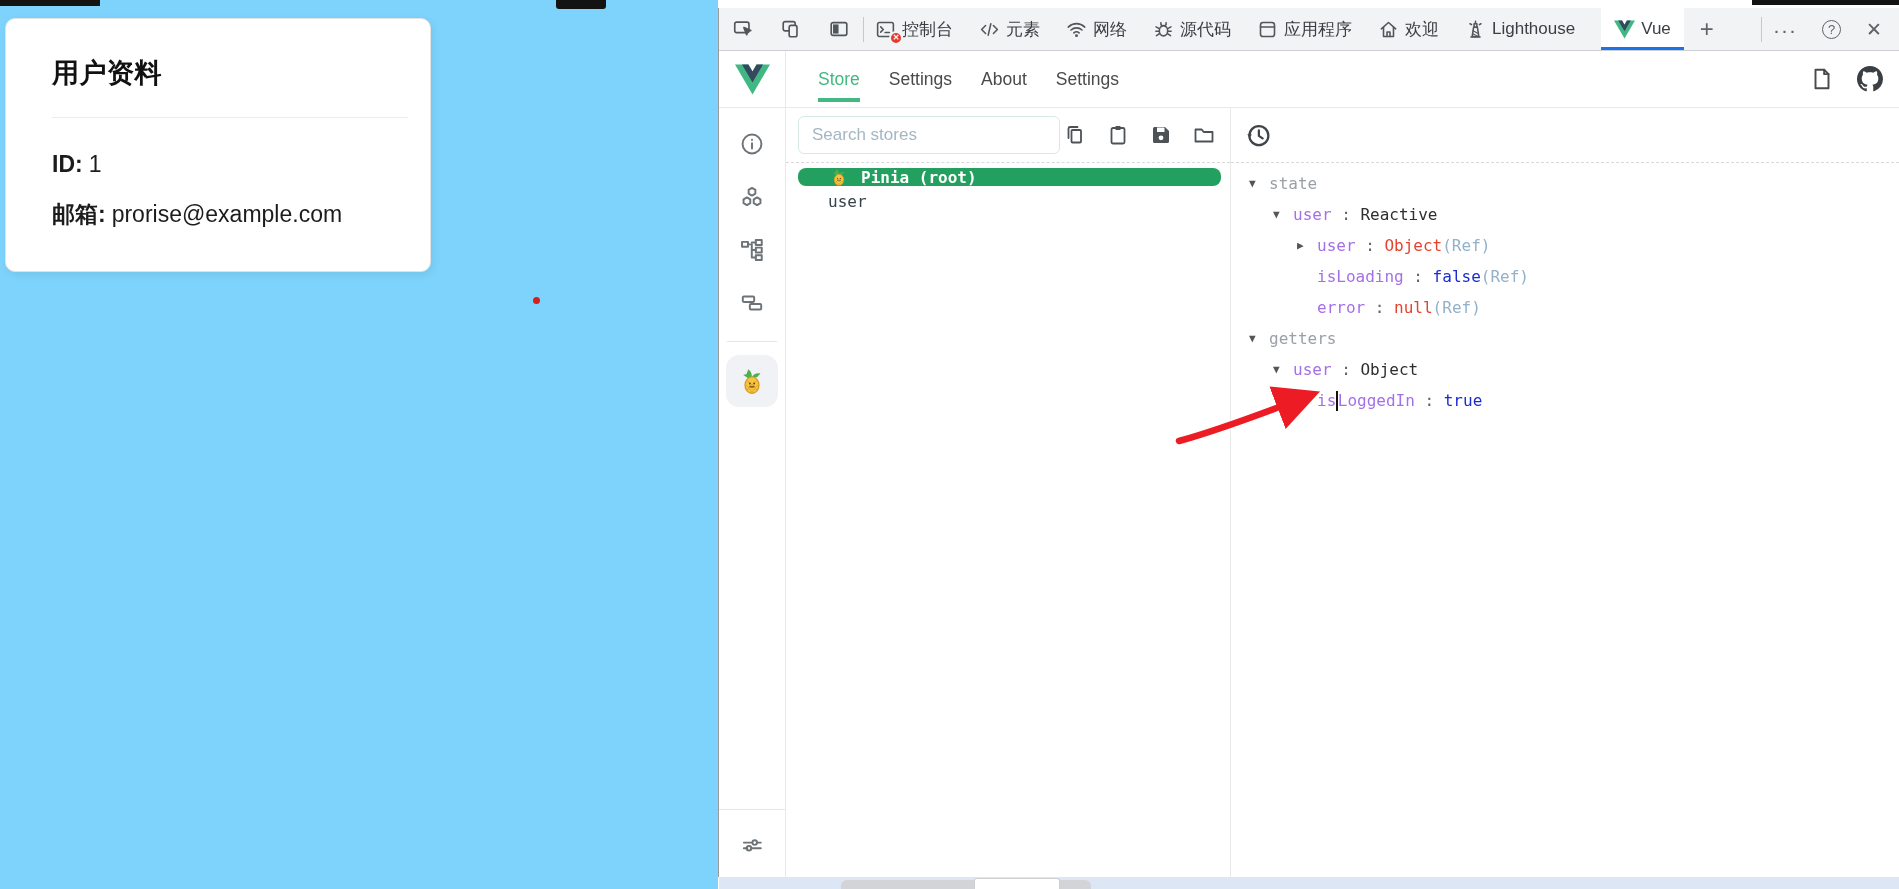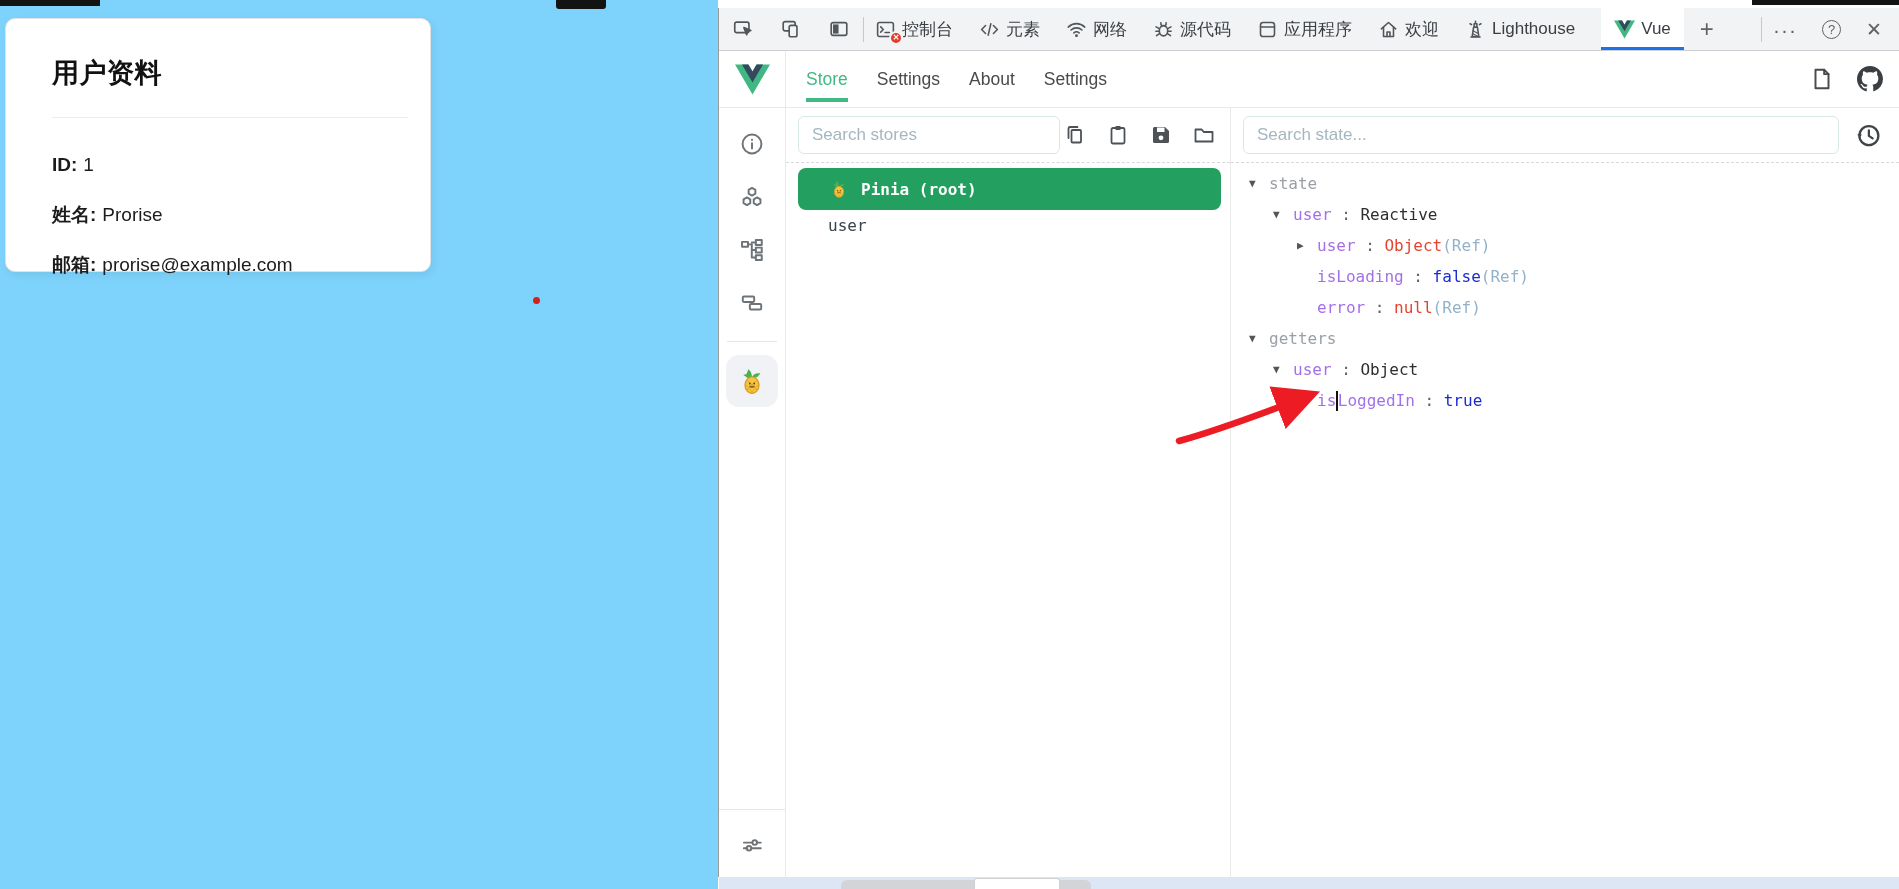--- a/index.html
+++ b/index.html
@@ -63,7 +63,7 @@
               border-bottom:1px solid #e9e9e9;display:flex;align-items:center;}
   .logo-cell{width:67px;height:100%;border-right:1px solid #e9e9e9;display:flex;align-items:center;justify-content:center;}
   .logo-cell .icon{width:35px;height:31px;}
-  .vue-tabs{display:flex;gap:29px;margin-left:20px;font-size:17.5px;color:#4a4a4a;height:100%;align-items:center;}
+  .vue-tabs{display:flex;gap:29px;margin-left:32px;font-size:17.5px;color:#4a4a4a;height:100%;align-items:center;}
   .vue-tab{position:relative;height:100%;display:flex;align-items:center;cursor:pointer;}
   .vue-tab.active{color:var(--green);}
   .vue-tab.active::after{content:"";position:absolute;left:0;right:0;bottom:5px;height:4px;background:var(--green);}

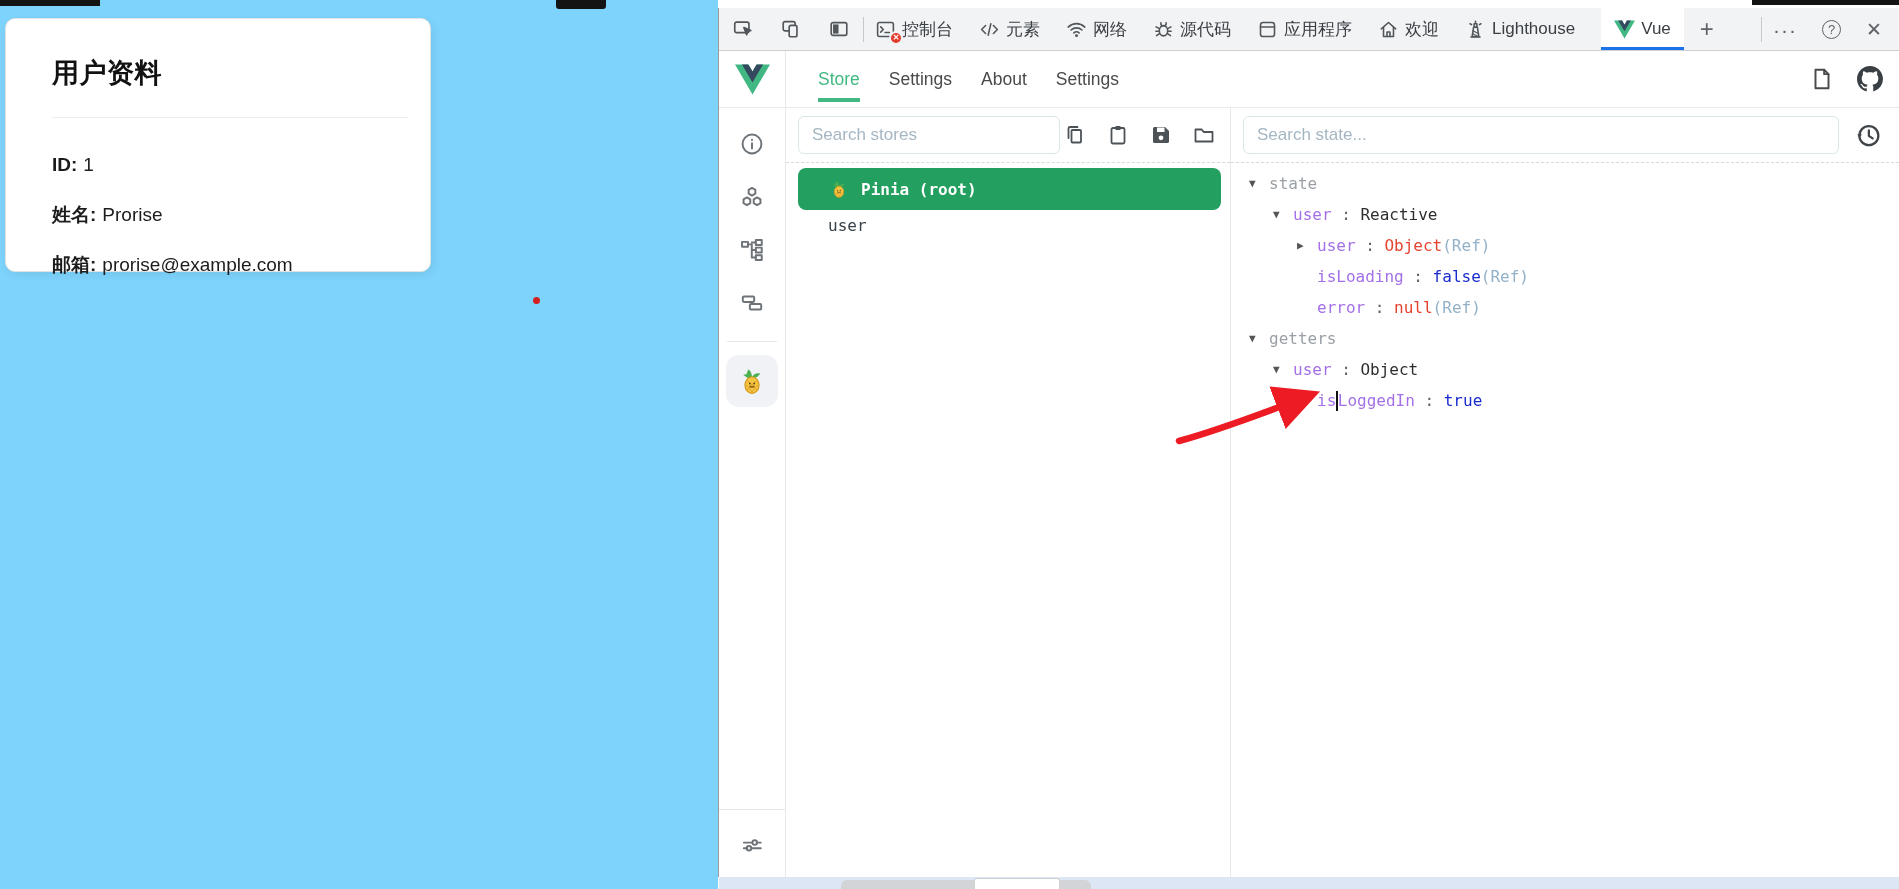--- a/index.html
+++ b/index.html
@@ -407,7 +407,6 @@
 
     <div class="state-panel">
       <div class="search-row" style="padding-left:12px;">
-        <input class="search-input" placeholder="Search state..." style="">
         <span class="icon history-btn" id="history-slot">
             <svg viewBox="0 0 24 24" fill="none" stroke="currentColor" stroke-width="1.8" stroke-linecap="round" stroke-linejoin="round">
               <circle cx="12.7" cy="12.5" r="7.6"></circle>

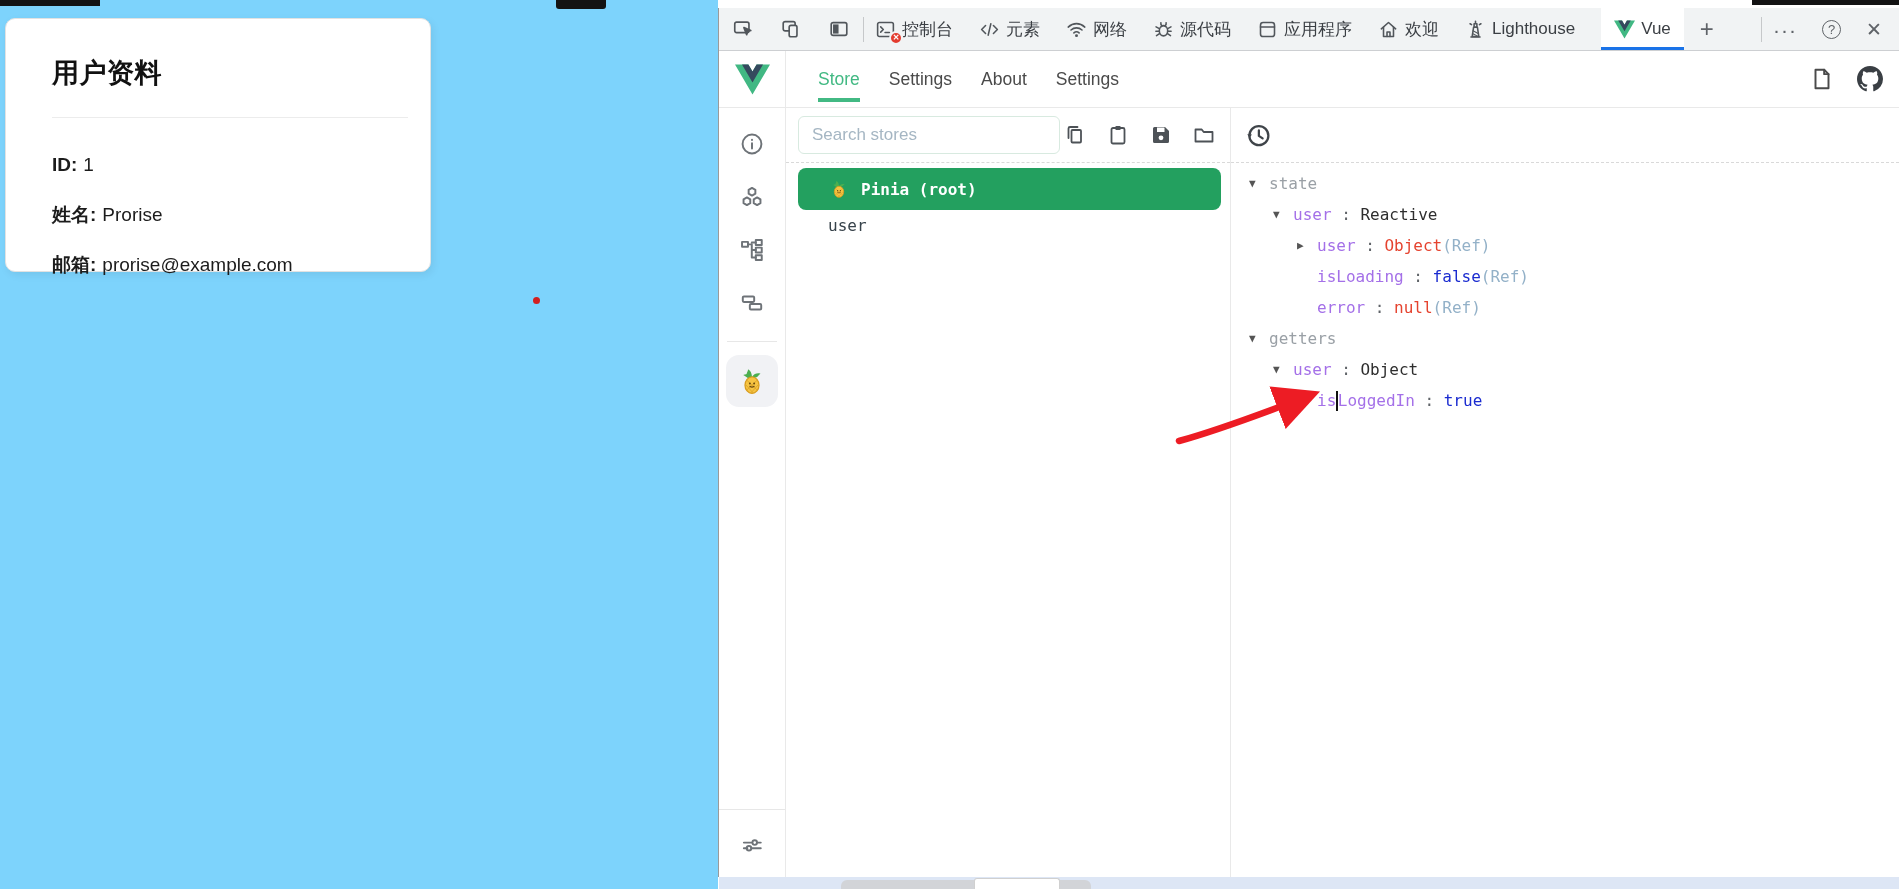--- a/index.html
+++ b/index.html
@@ -26,7 +26,7 @@
         padding:36px 24px 0 46px;}
   .card h1{font-size:27px;font-weight:700;margin:0;color:#111;letter-spacing:.5px;}
   .card-divider{height:1px;background:#ececec;margin-top:26px;width:356px;}
-  .card-field{margin:25px 0;font-size:19px;line-height:25px;color:#1c1c1c;}
+  .card-field{margin:25px 0;font-size:23px;line-height:25px;color:#1c1c1c;}
   .card-field:first-child{margin-top:34px;}
   .card-field b{font-weight:700;margin-right:6px;}
   .red-dot{position:absolute;left:533px;top:297px;width:7px;height:7px;border-radius:50%;background:#d21f1f;}

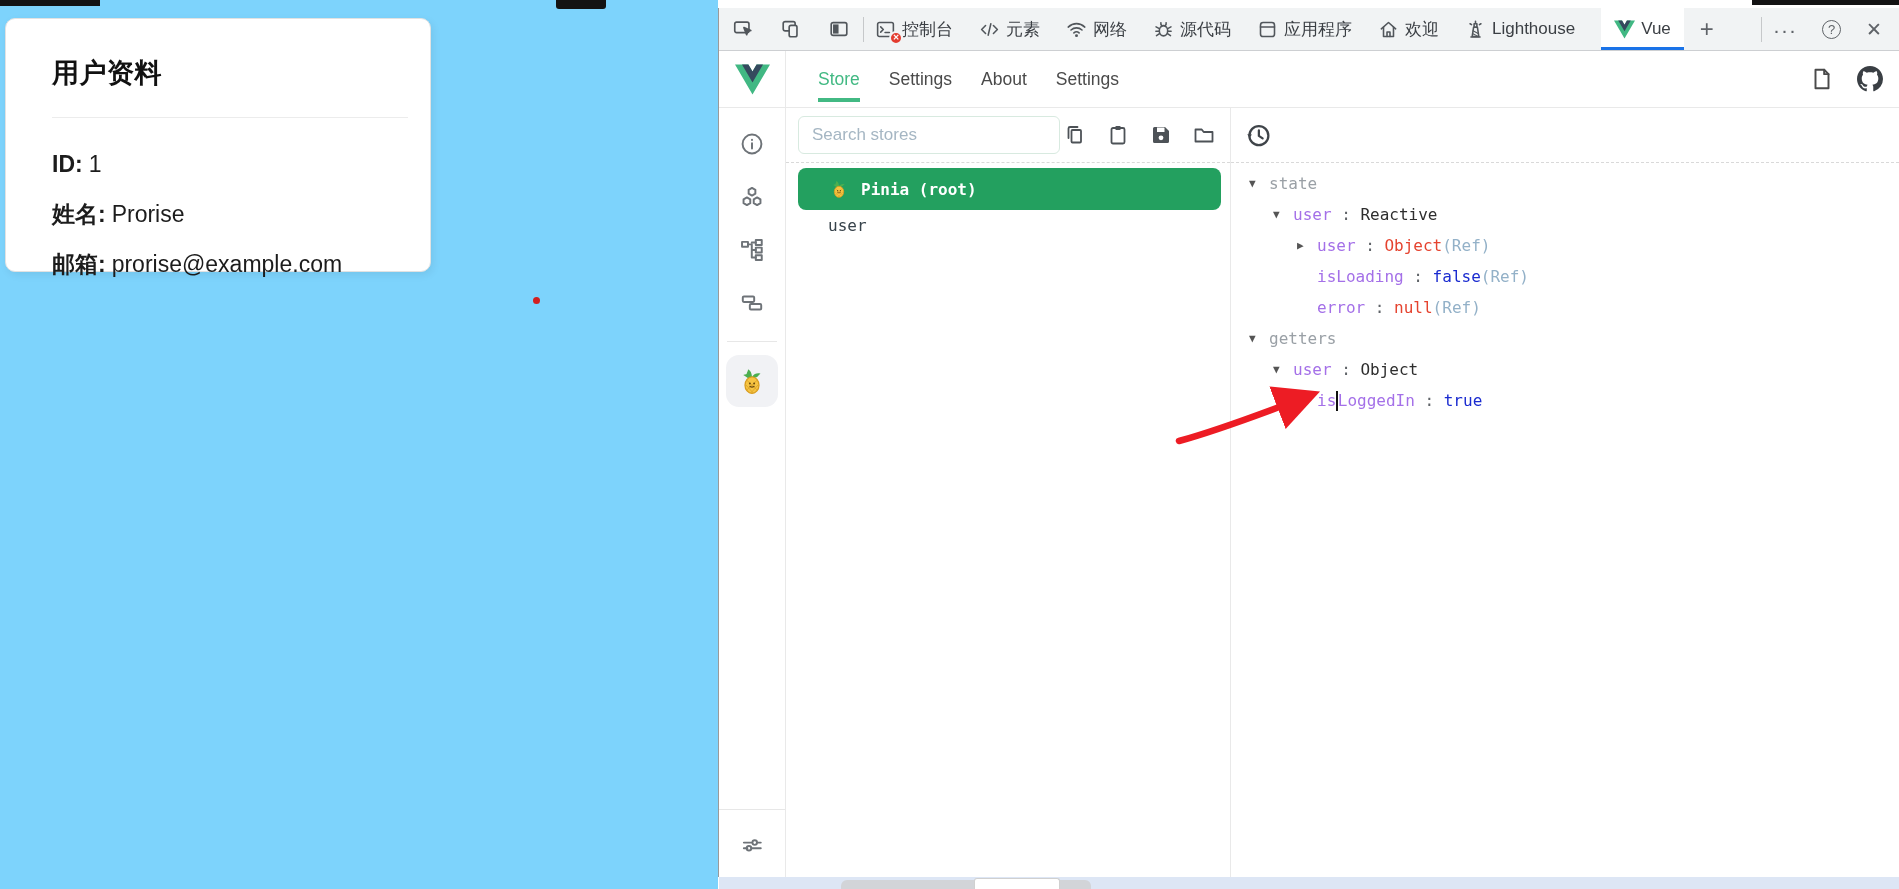--- a/index.html
+++ b/index.html
@@ -91,7 +91,7 @@
   .store-actions{display:flex;gap:19px;color:#4d5257;align-items:center;}
   .store-actions .icon{width:24px;height:24px;cursor:pointer;}
   .store-list{padding:5px 9px 0 12px;font-family:"DejaVu Sans Mono","Liberation Mono",monospace;}
-  .store-item.selected{background:var(--rowgreen);color:#fff;border-radius:8px;height:42px;display:flex;
+  .store-item.selected{background:var(--rowgreen);color:#fff;border-radius:8px;height:18px;display:flex;
                        align-items:center;padding-left:31px;gap:12px;font-size:16px;font-weight:600;cursor:pointer;}
   .store-item.selected .icon{width:20px;height:20px;}
   .store-item.child{height:31px;display:flex;align-items:center;padding-left:30px;font-size:16px;color:#37424a;cursor:pointer;}

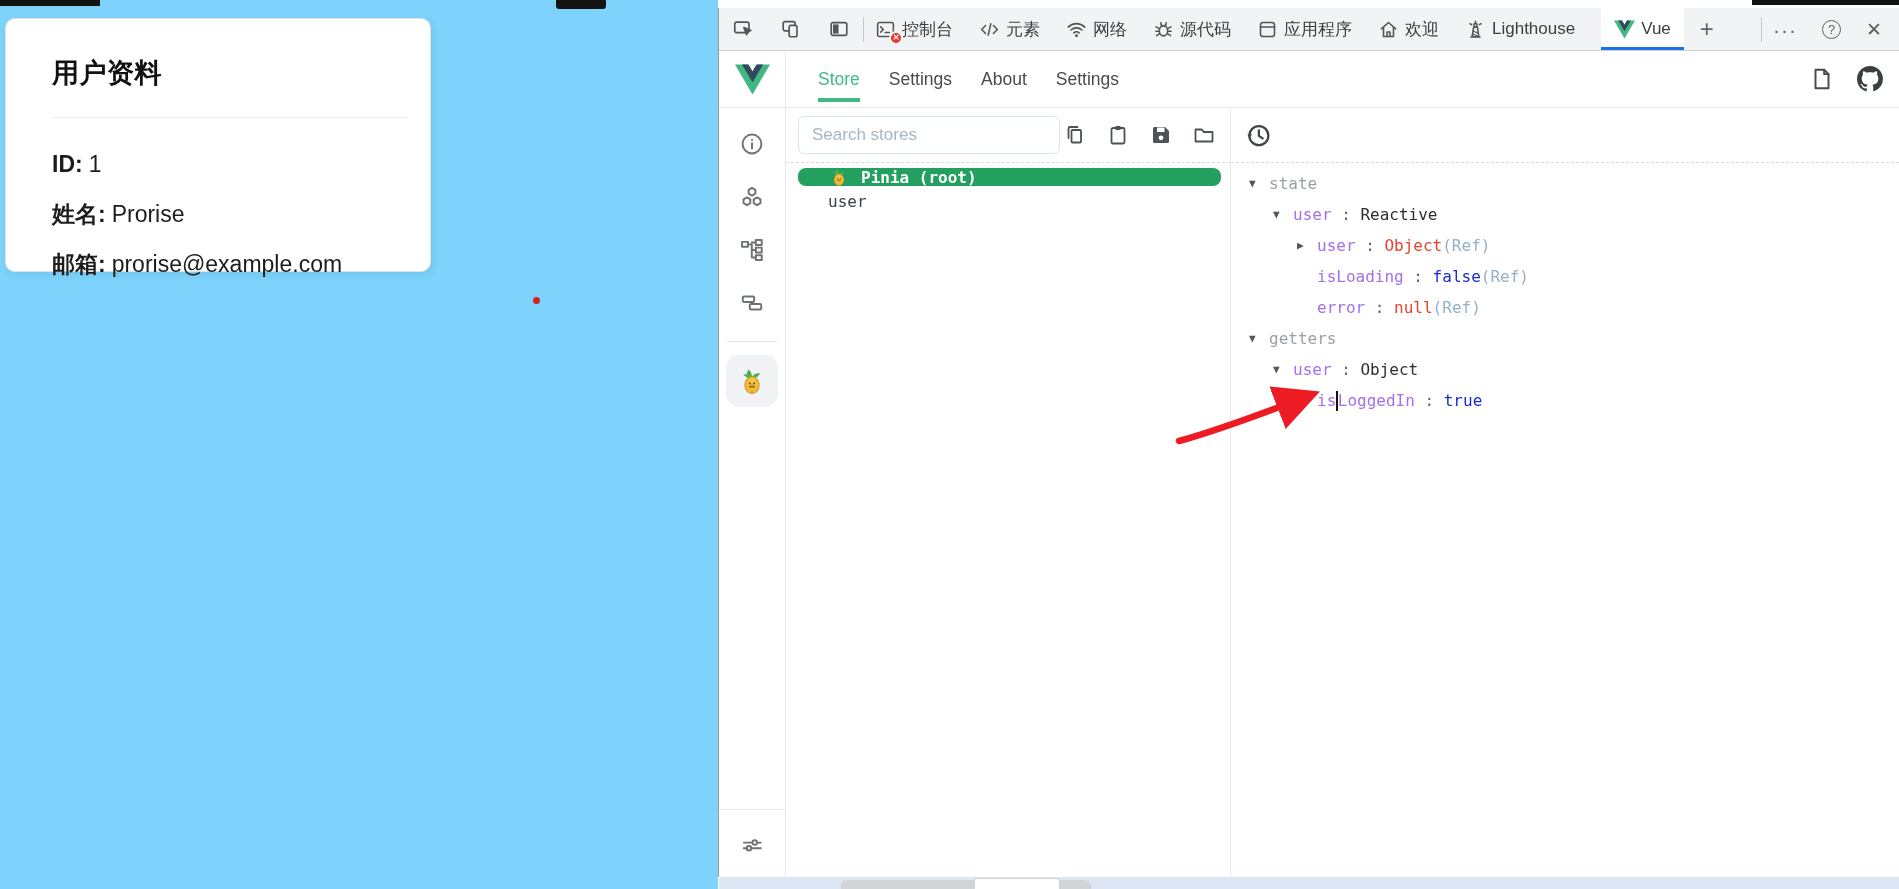--- a/index.html
+++ b/index.html
@@ -127,7 +127,6 @@
     <div class="card-divider"></div>
     <div id="card-fields">
         <div class="card-field"><b>ID:</b><span>1</span></div>
-        <div class="card-field"><b>姓名:</b><span>Prorise</span></div>
         <div class="card-field"><b>邮箱:</b><span>prorise@example.com</span></div>
       </div>
   </div>

